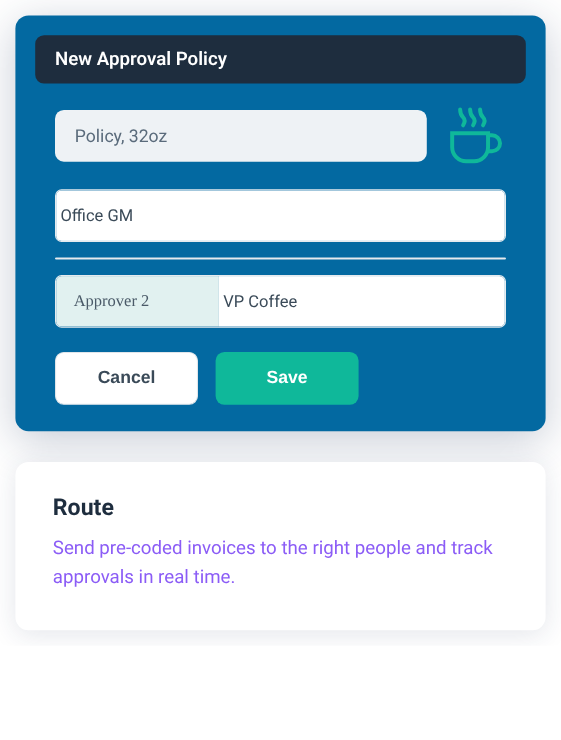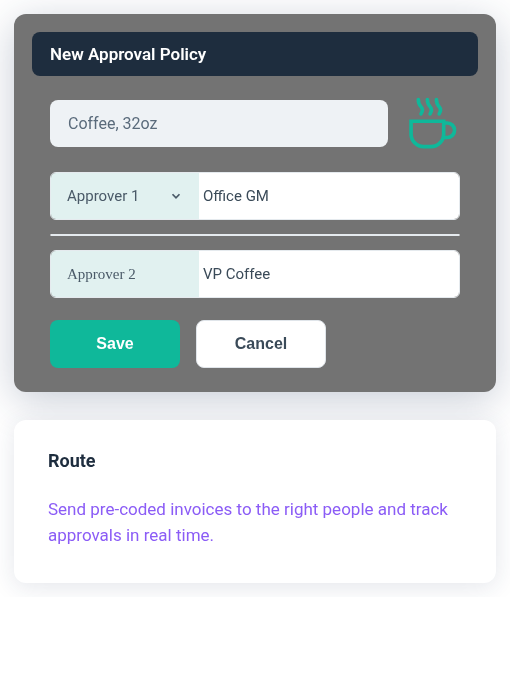--- a/index.html
+++ b/index.html
@@ -10,7 +10,7 @@
       width: 510px;
     }
     .card {
-      background: #737373;
+      background: #0369a1;
       border-radius: 12px;
       box-shadow: 0 8px 40px rgba(30, 50, 90, 0.25);
       padding: 18px;

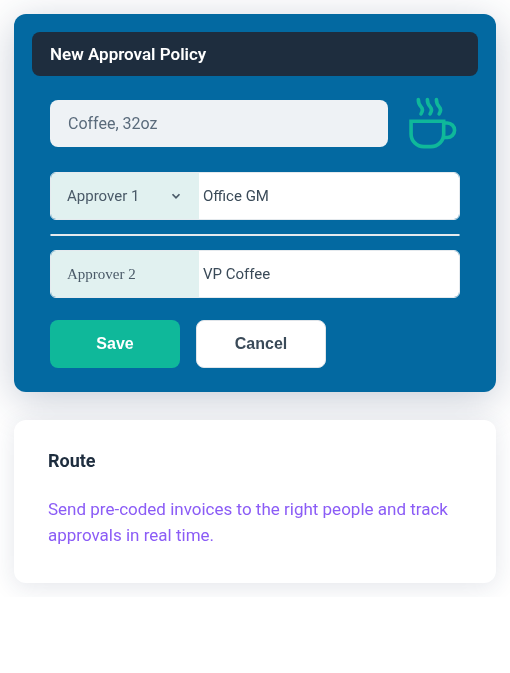--- a/index.html
+++ b/index.html
@@ -130,7 +130,7 @@
 
   <div class="form-body">
     <div class="item-row">
-      <div class="item-pill">Coffee, 32oz</div>
+      <div class="item-pill">Policy, 32oz</div>
       <svg class="coffee-icon" width="58" height="58" viewBox="0 0 64 64" fill="none" stroke="#0fb89a" stroke-width="4" stroke-linecap="round">
         <path d="M18 6 q0 5 3 8 q3 3 0 8"></path>
         <path d="M28 6 q0 5 3 8 q3 3 0 8"></path>

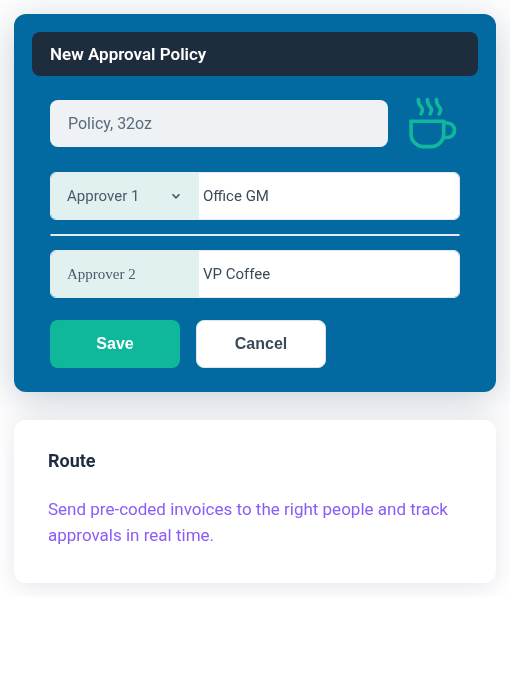--- a/index.html
+++ b/index.html
@@ -141,12 +141,6 @@
     </div>
 
     <div class="field-row">
-      <div class="field-label">
-        <span>Approver 1</span>
-        <svg class="chevron" width="14" height="14" viewBox="0 0 24 24" fill="none" stroke="currentColor" stroke-width="3">
-            <polyline points="6 9 12 15 18 9"></polyline>
-          </svg>
-      </div>
       <div class="field-value">Office GM</div>
     </div>
 

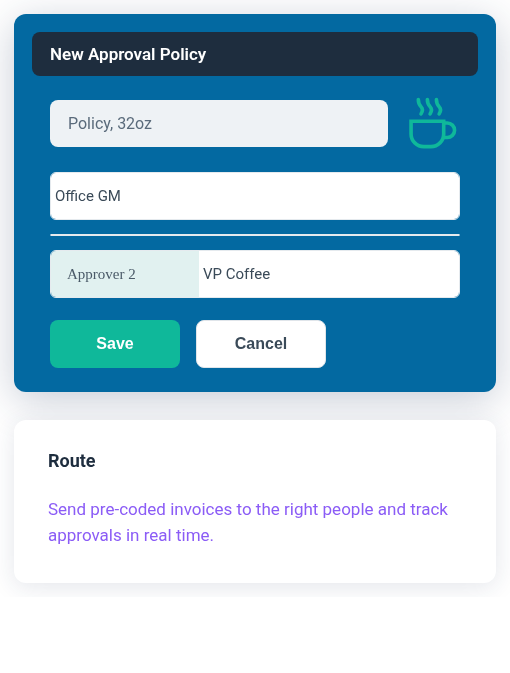--- a/index.html
+++ b/index.html
@@ -155,8 +155,8 @@
     </div>
 
     <div class="button-row">
+      <button class="btn btn-secondary">Cancel</button>
       <button class="btn btn-primary">Save</button>
-      <button class="btn btn-secondary">Cancel</button>
     </div>
   </div>
 </div>

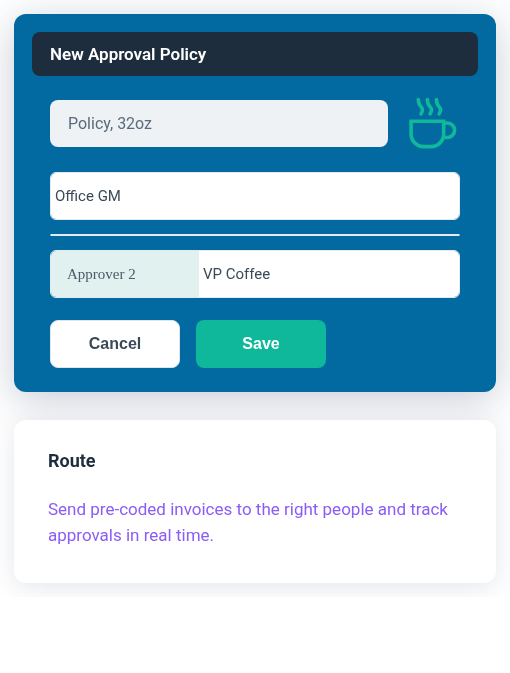--- a/index.html
+++ b/index.html
@@ -112,9 +112,9 @@
     }
     .route-title {
       color: #1e2d3e;
-      font-size: 18px;
+      font-size: 21px;
       font-weight: 700;
-      margin-bottom: 25px;
+      margin-bottom: 12px;
     }
     .route-desc {
       color: #8b5cf6;

